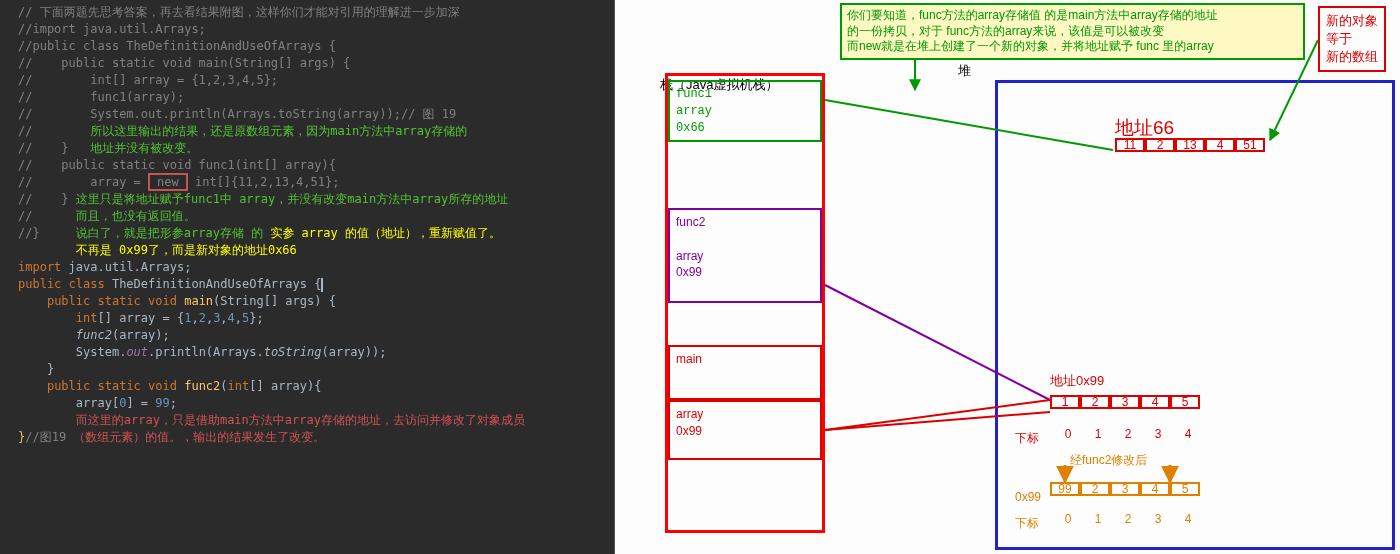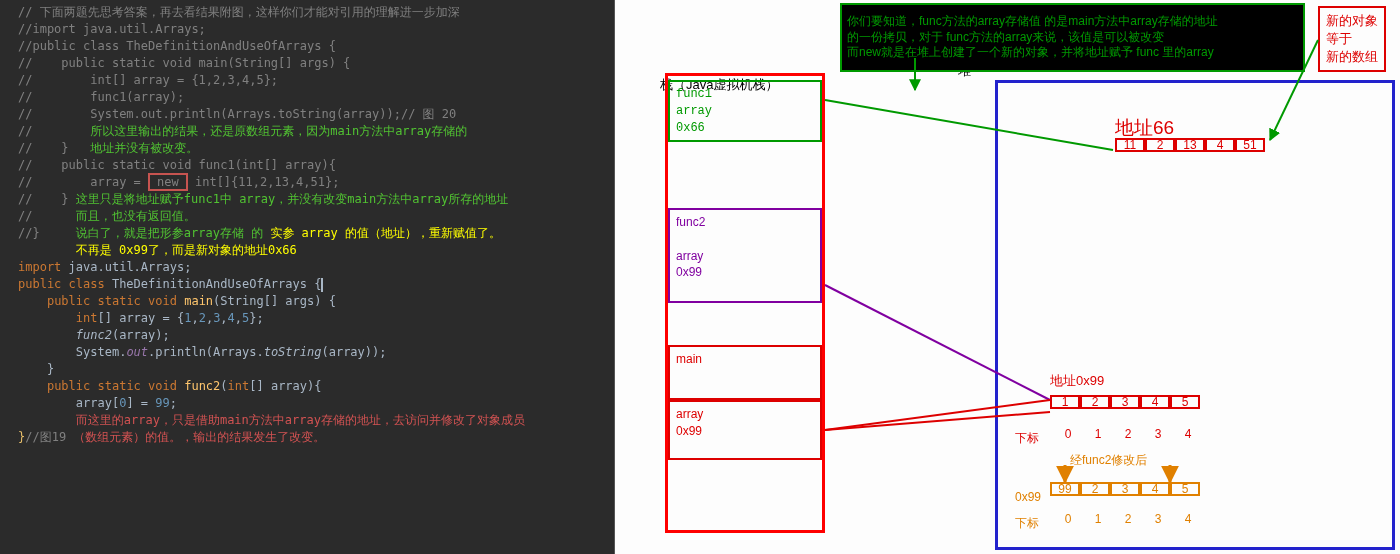--- a/index.html
+++ b/index.html
@@ -25,7 +25,7 @@
   .diagram { flex:1; position:relative; background:#fdfdfd; font-family:Arial, sans-serif; }
   .diagram div { position:absolute; }
   .dlabel { font-size:13px; color:#000; }
-  .noteGreen { border:2px solid #009900; color:#009900; font-size:12px; padding:9px 5px; line-height:1.3; background:#000000;}
+  .noteGreen { border:2px solid #009900; color:#009900; font-size:12px; padding:3px 5px; line-height:1.3; background:#fef9c3;}
   .noteRed  { border:2px solid #d00; color:#d00; font-size:13px; padding:4px 6px; }
   .heap { border:3px solid #2222cc; }
   .stack { border:3px solid #ff0000; }

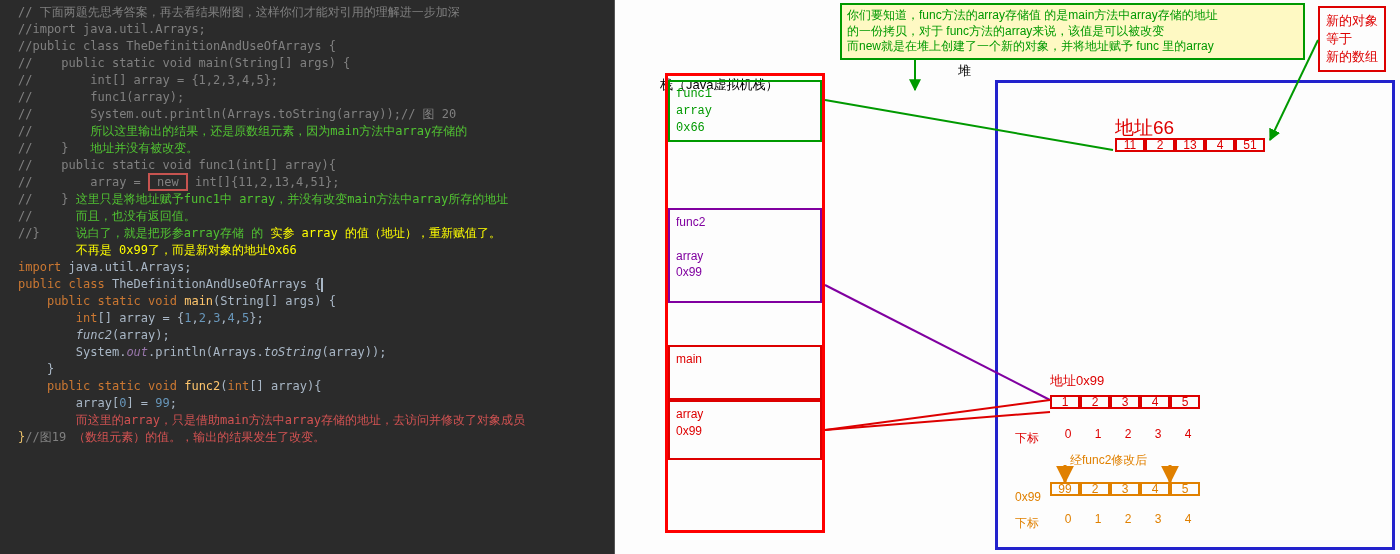--- a/index.html
+++ b/index.html
@@ -53,7 +53,7 @@
       <div class="ln"><div class="gut"></div><div class="code"><span class="c-grey">//    public static void main(String[] args) {</span></div></div>
       <div class="ln"><div class="gut"></div><div class="code"><span class="c-grey">//        int[] array = {1,2,3,4,5};</span></div></div>
       <div class="ln"><div class="gut"></div><div class="code"><span class="c-grey">//        func1(array);</span></div></div>
-      <div class="ln"><div class="gut"></div><div class="code"><span class="c-grey">//        System.out.println(Arrays.toString(array));// 图 20</span></div></div>
+      <div class="ln"><div class="gut"></div><div class="code"><span class="c-grey">//        System.out.println(Arrays.toString(array));// 图 19</span></div></div>
       <div class="ln"><div class="gut"></div><div class="code"><span class="c-grey">//        </span><span class="c-brightgreen">所以这里输出的结果，还是原数组元素，因为main方法中array存储的</span></div></div>
       <div class="ln"><div class="gut"></div><div class="code"><span class="c-grey">//    }   </span><span class="c-brightgreen">地址并没有被改变。</span></div></div>
       <div class="ln"><div class="gut"></div><div class="code"><span class="c-grey">//    public static void func1(int[] array){</span></div></div>

